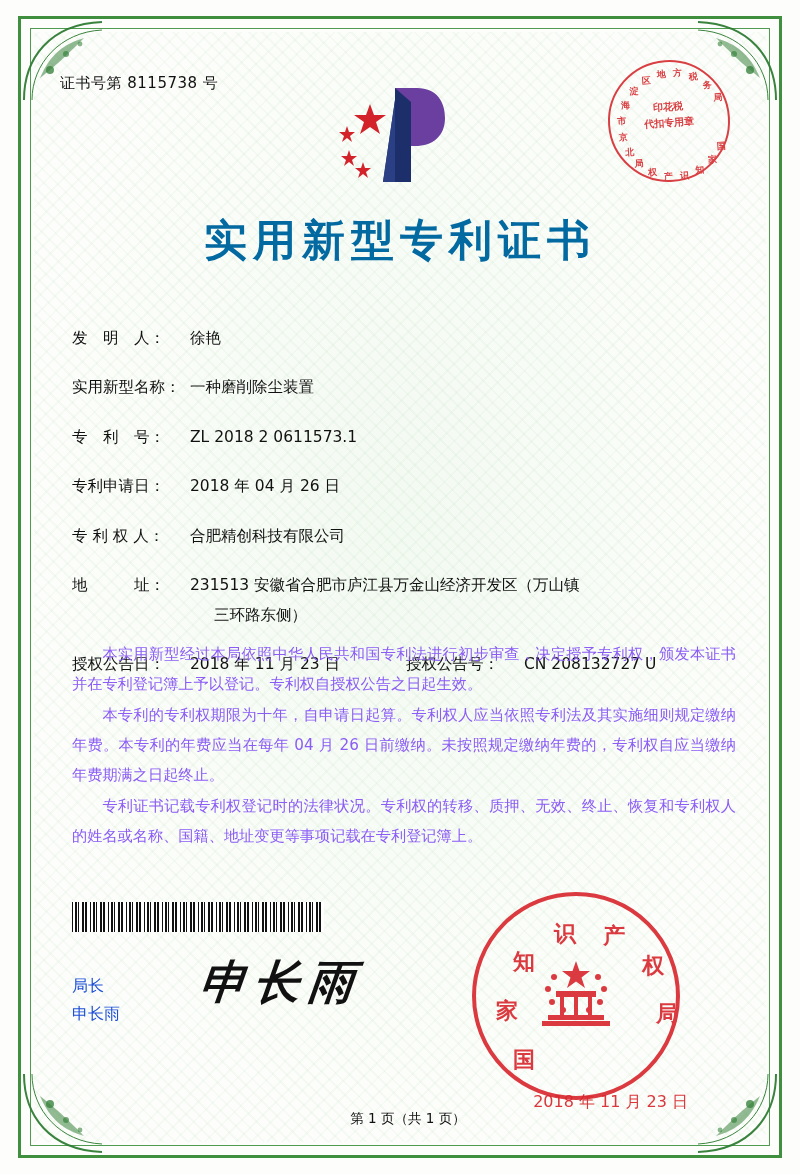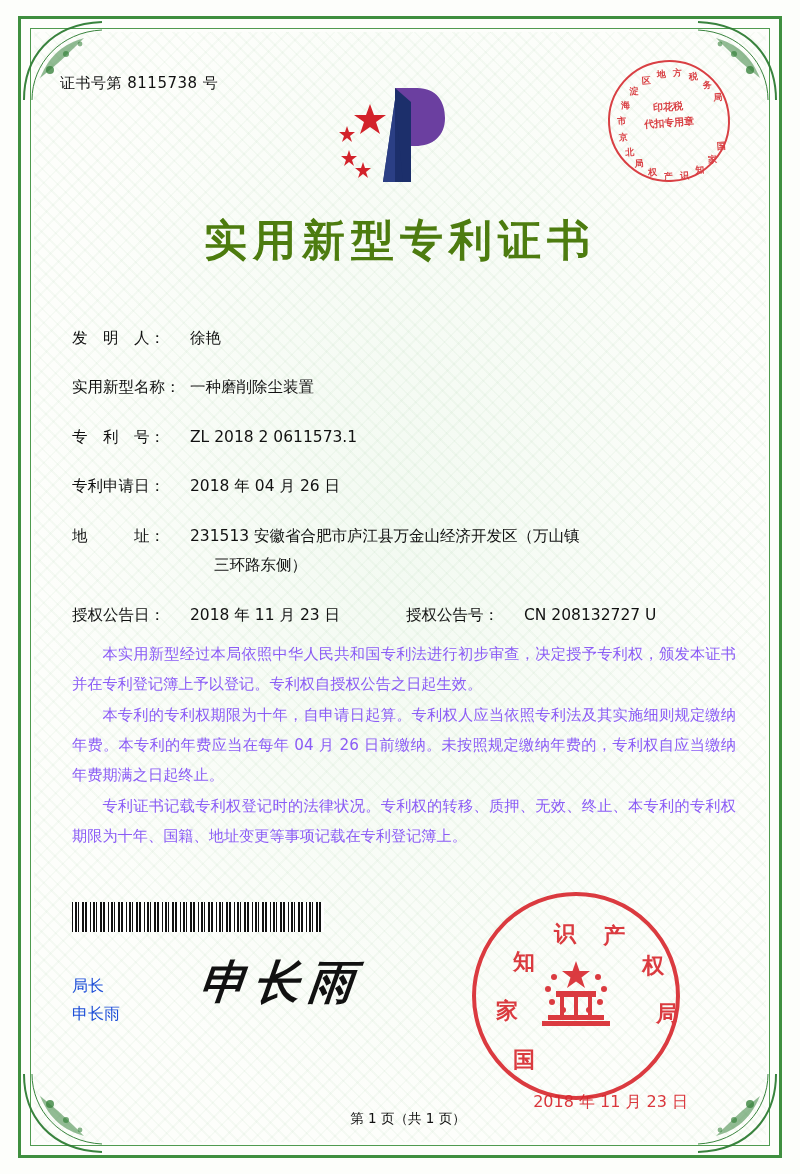--- a/index.html
+++ b/index.html
@@ -115,7 +115,7 @@
     font-size: 43px;
     font-weight: bold;
     letter-spacing: 6px;
-    color: #4d7c0f;
+    color: #0369a1;
     font-family: "DejaVu Sans", "Liberation Sans", sans-serif;
   }
 

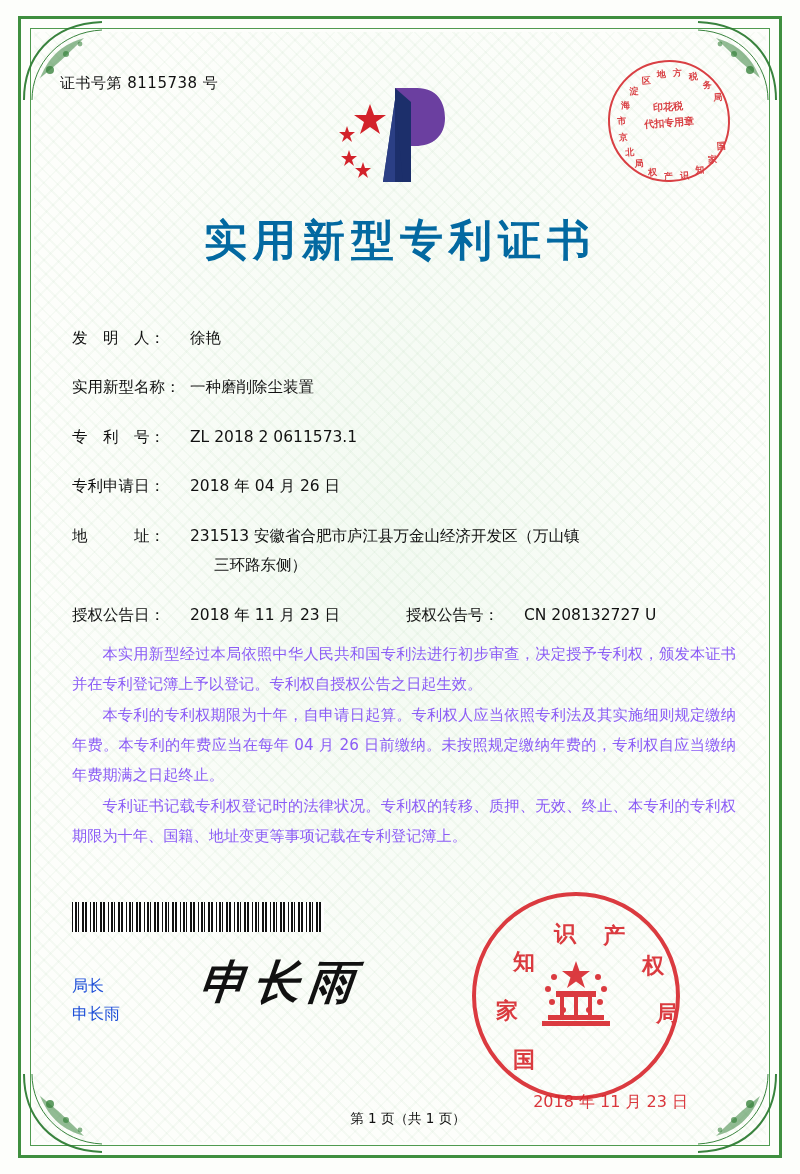--- a/index.html
+++ b/index.html
@@ -358,6 +358,10 @@
         <div class="f-value">2018 年 04 月 26 日</div>
       </div>
 
+      <div class="field-row">
+        <div class="f-label">专 利 权 人：</div>
+        <div class="f-value">合肥精创科技有限公司</div>
+      </div>
 
       <div class="field-row">
         <div class="f-label">地　　　址：</div>

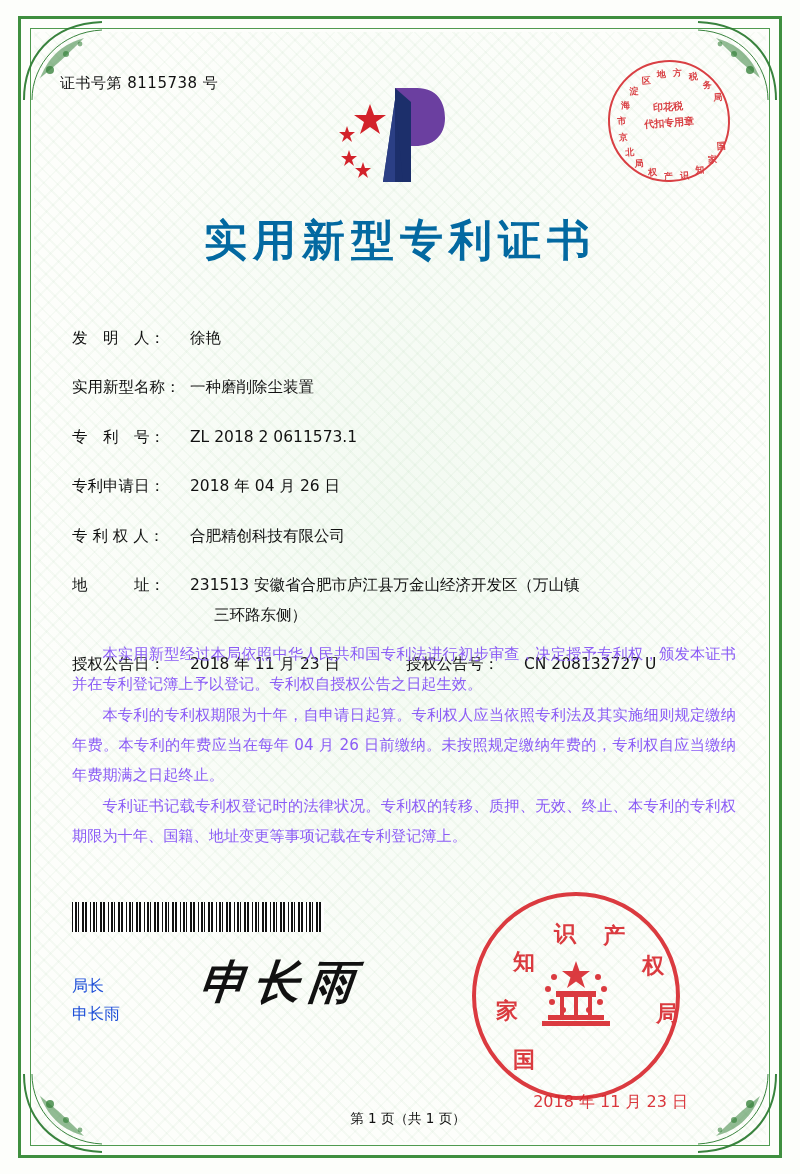--- a/index.html
+++ b/index.html
@@ -387,7 +387,7 @@
     <div class="paras">
       <p>本实用新型经过本局依照中华人民共和国专利法进行初步审查，决定授予专利权，颁发本证书并在专利登记簿上予以登记。专利权自授权公告之日起生效。</p>
       <p>本专利的专利权期限为十年，自申请日起算。专利权人应当依照专利法及其实施细则规定缴纳年费。本专利的年费应当在每年 04 月 26 日前缴纳。未按照规定缴纳年费的，专利权自应当缴纳年费期满之日起终止。</p>
-      <p>专利证书记载专利权登记时的法律状况。专利权的转移、质押、无效、终止、本专利的专利权期限为十年、国籍、地址变更等事项记载在专利登记簿上。</p>
+      <p>专利证书记载专利权登记时的法律状况。专利权的转移、质押、无效、终止、恢复和专利权人的姓名或名称、国籍、地址变更等事项记载在专利登记簿上。</p>
     </div>
 
     <div class="barcode"></div>

